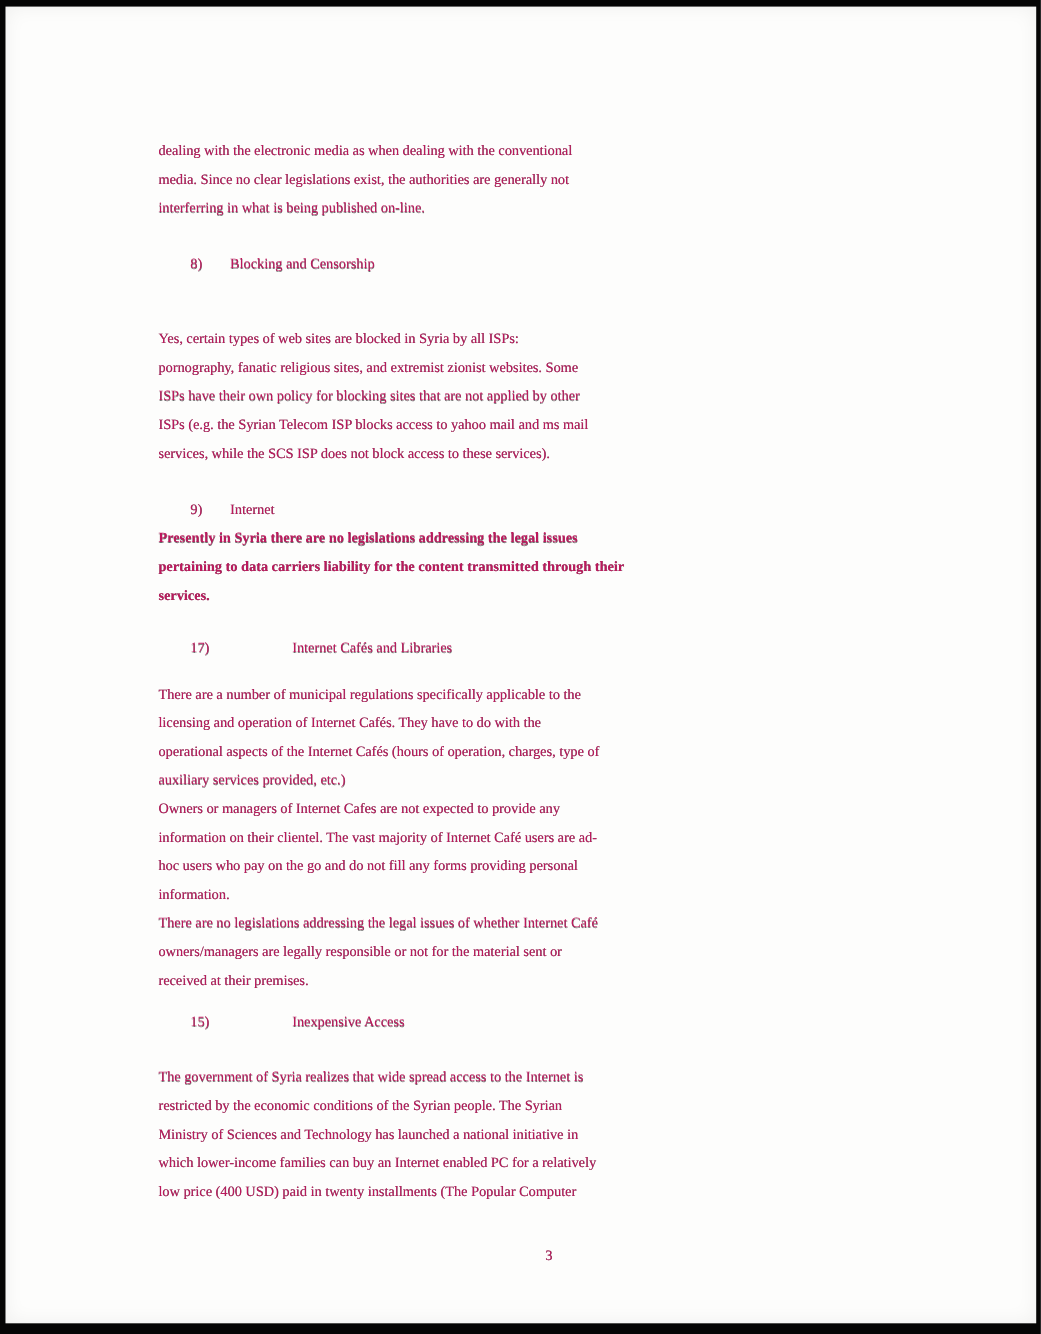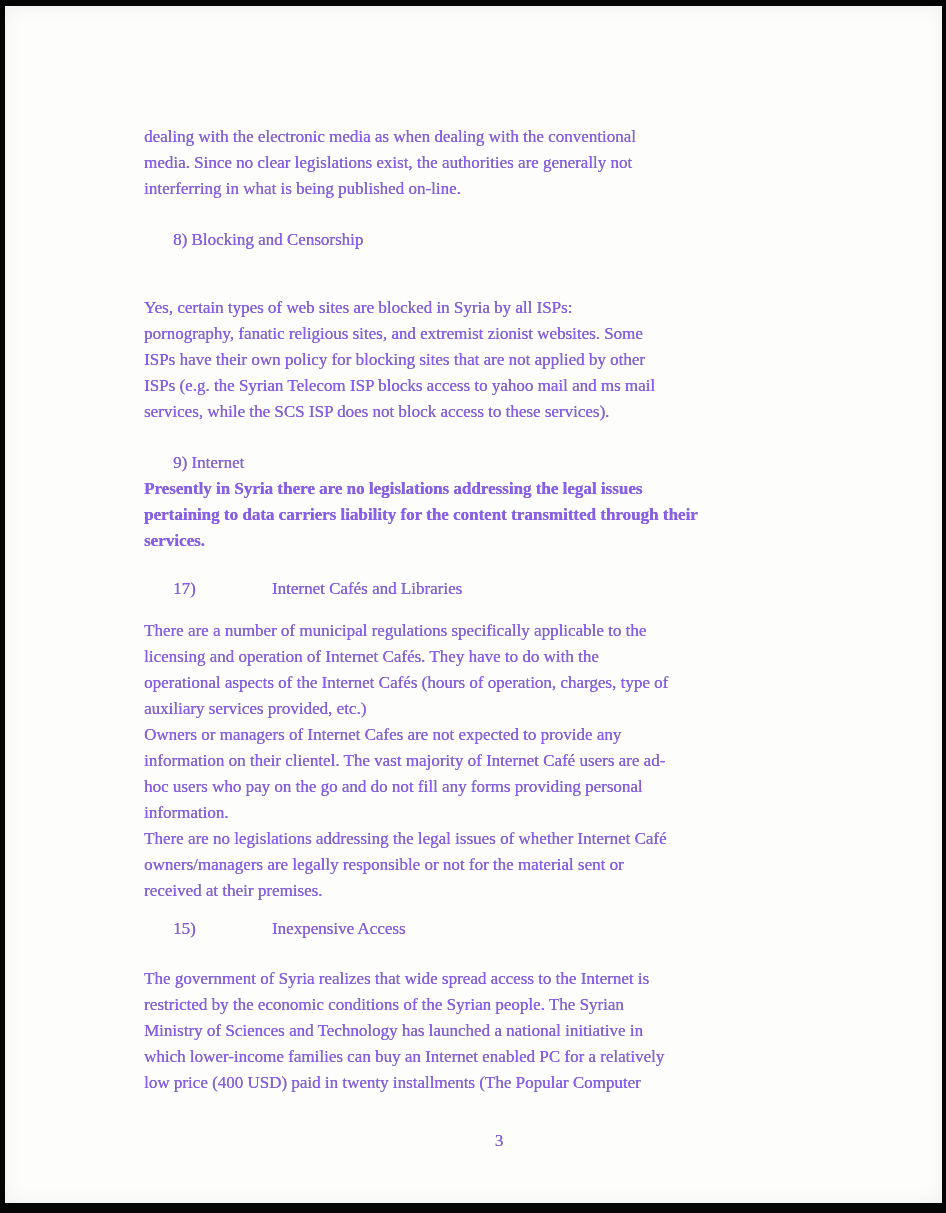--- a/index.html
+++ b/index.html
@@ -22,8 +22,8 @@
     position:absolute;
     left:139px;top:0;
     width:710px;
-    color:#8b5cf6;
-    font-size:17px;
+    color:#be185d;
+    font-size:13px;
     line-height:26px;
     filter:blur(0.25px);
     text-shadow:0.2px 0.2px 0.45px rgba(10,10,10,0.6);

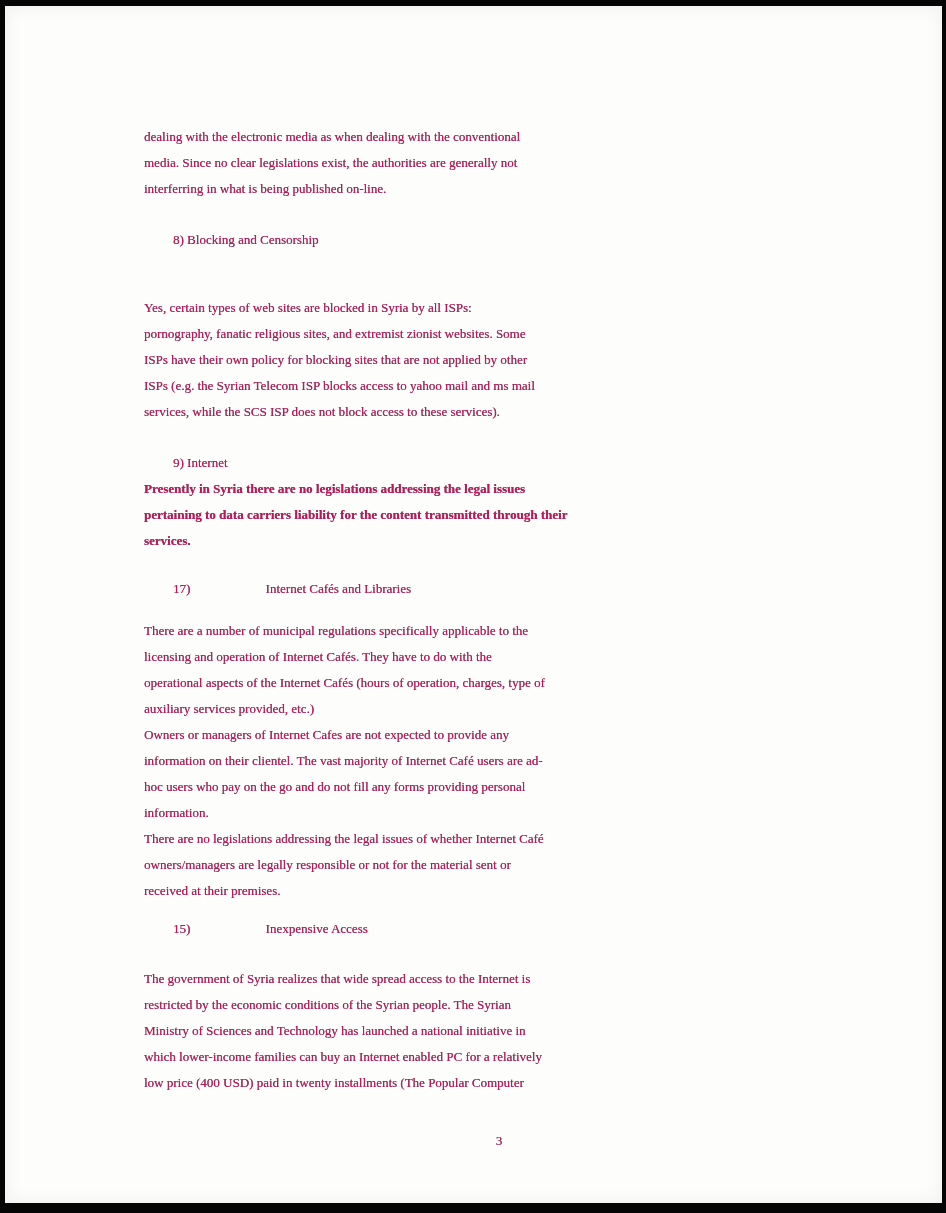--- a/index.html
+++ b/index.html
@@ -36,7 +36,7 @@
     margin-left:29px;
     white-space:nowrap;
   }
-  .h-narrow .htitle{margin-left:0;}
+  .h-narrow .htitle{margin-left:22px;}
   .h-wide .htitle{margin-left:72px;}
   .m0{margin-top:118px;}
   .m1{margin-top:25px;}

